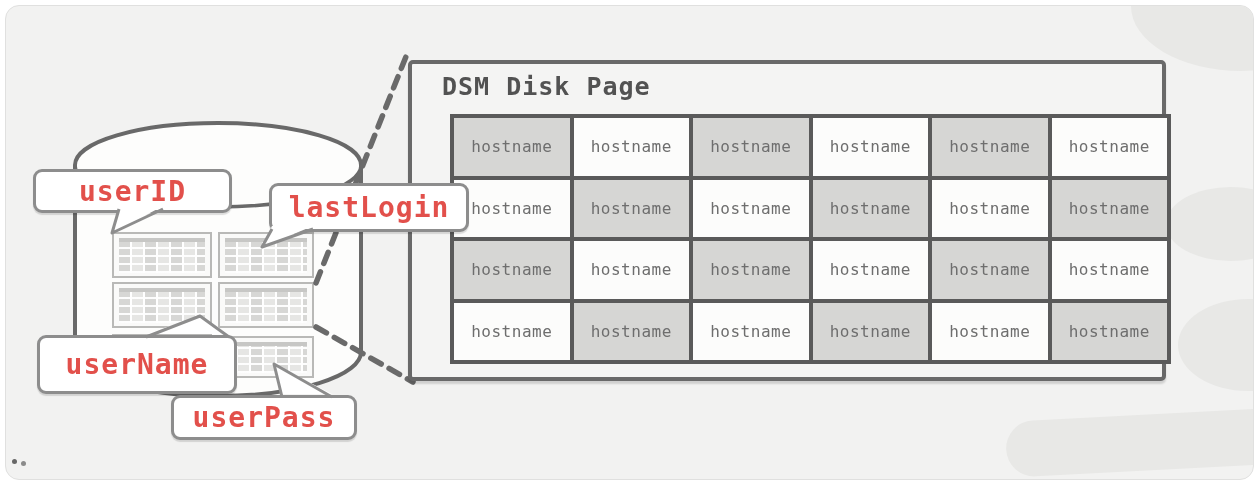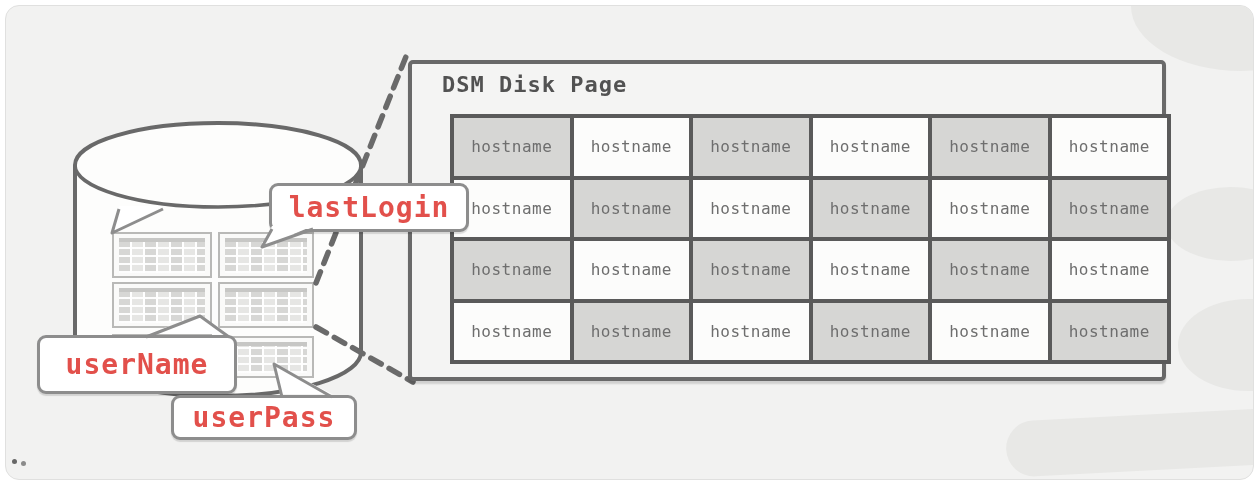--- a/index.html
+++ b/index.html
@@ -30,7 +30,7 @@
   #dsm{position:absolute;left:408px;top:60px;width:758px;height:321px;box-sizing:border-box;
        background:#f4f4f3;border:4px solid #696969;border-radius:5px;
        box-shadow:0 3px 2px rgba(0,0,0,.14);z-index:4;}
-  #dsm-title{position:absolute;left:30px;top:8px;font-size:22px;font-weight:bold;color:#525252;
+  #dsm-title{position:absolute;left:30px;top:8px;font-size:25px;font-weight:bold;color:#525252;
              letter-spacing:1px;white-space:nowrap;}
   #grid{position:absolute;left:38px;top:50px;width:721px;height:250px;box-sizing:border-box;
         background:#5a5a5a;border:4px solid #5a5a5a;display:grid;

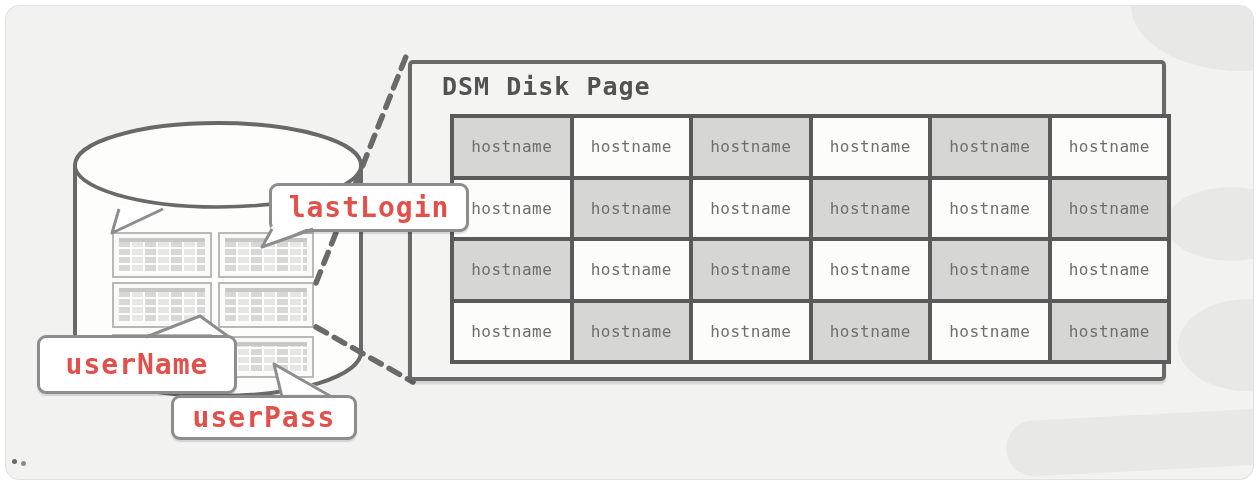--- a/index.html
+++ b/index.html
@@ -115,6 +115,9 @@
       </div>
   </div>
 
+  <div class="callout" style="left:33px;top:169px;width:199px;height:44px;">
+    <span>userID</span>
+  </div>
   <div class="callout" style="left:237px;top:183px;width:200px;height:49px;margin-left:32px;">
     <span>lastLogin</span>
   </div>

